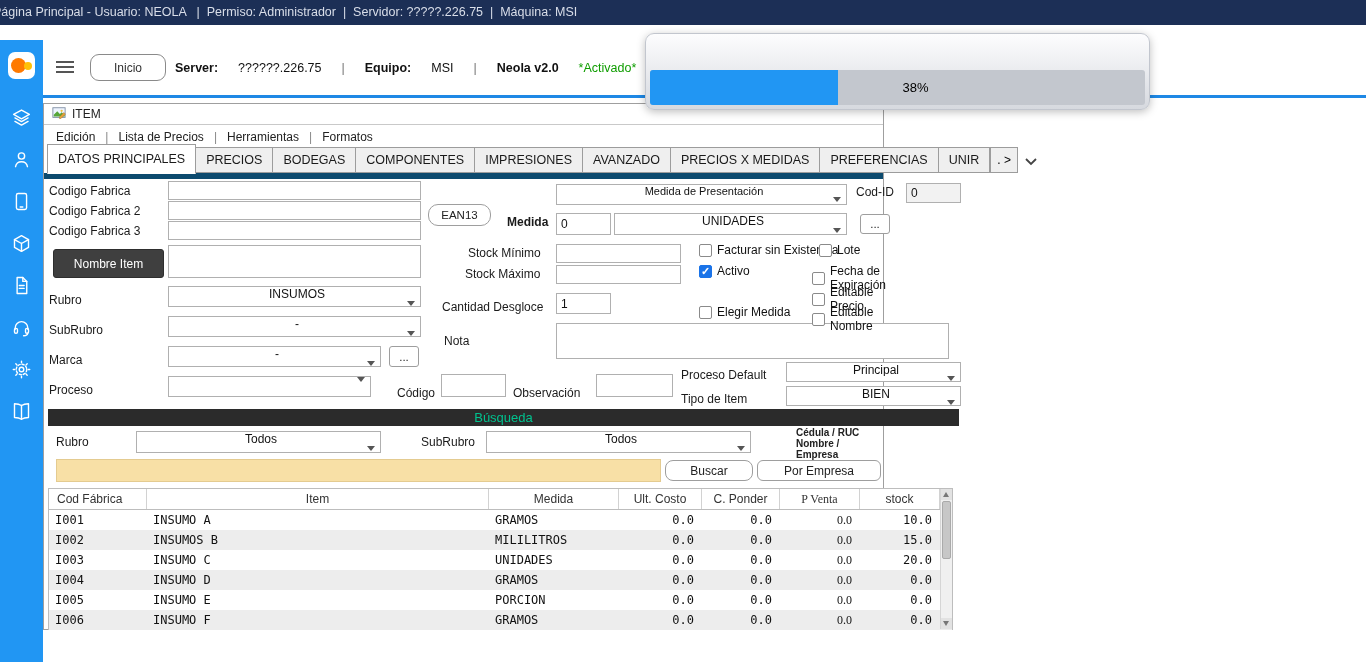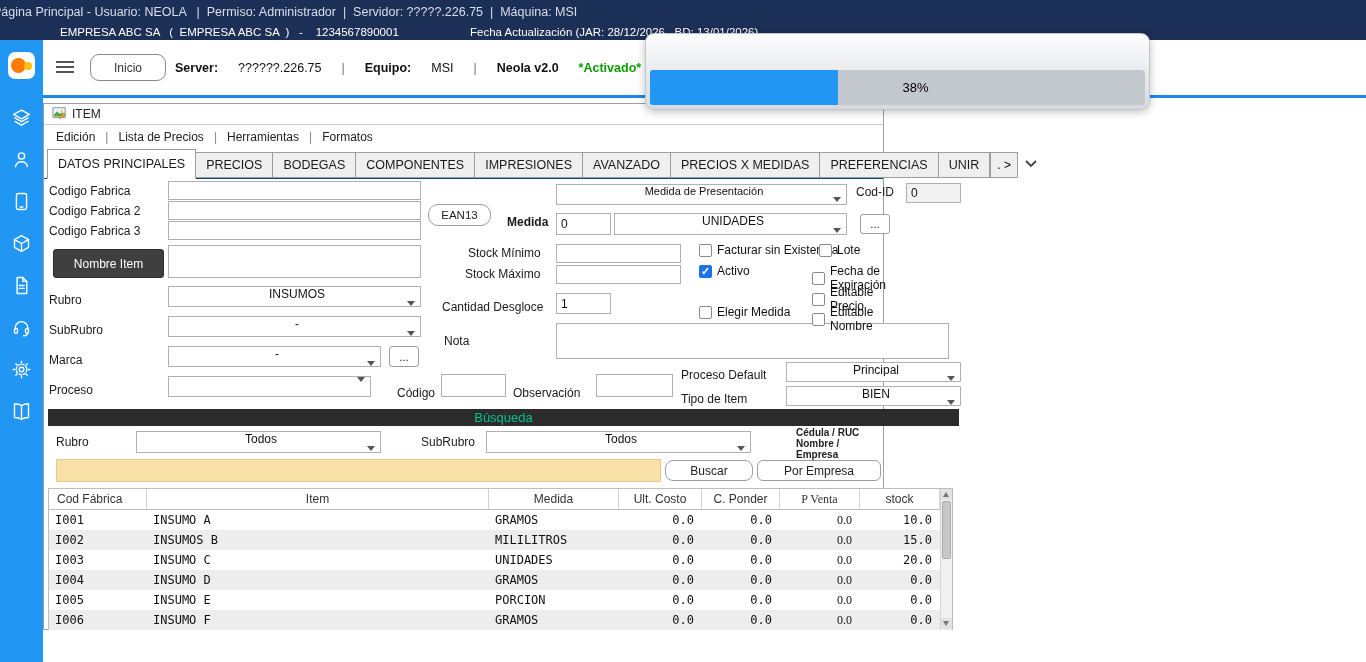--- a/index.html
+++ b/index.html
@@ -100,10 +100,6 @@
     <span class="pre">Página Principal - Usuario: NEOLA   |  Permiso: Administrador  |  Servidor: ?????.226.75  |  Máquina: MSI</span>
   </div>
 
-  <div class="infobar">
-    <span class="company pre">EMPRESA ABC SA   (  EMPRESA ABC SA  )   -    1234567890001</span>
-    <span class="update pre">Fecha Actualización (JAR: 28/12/2026,  BD: 13/01/2026)</span>
-  </div>
 
   <div class="sidebar">
     <div class="logo">

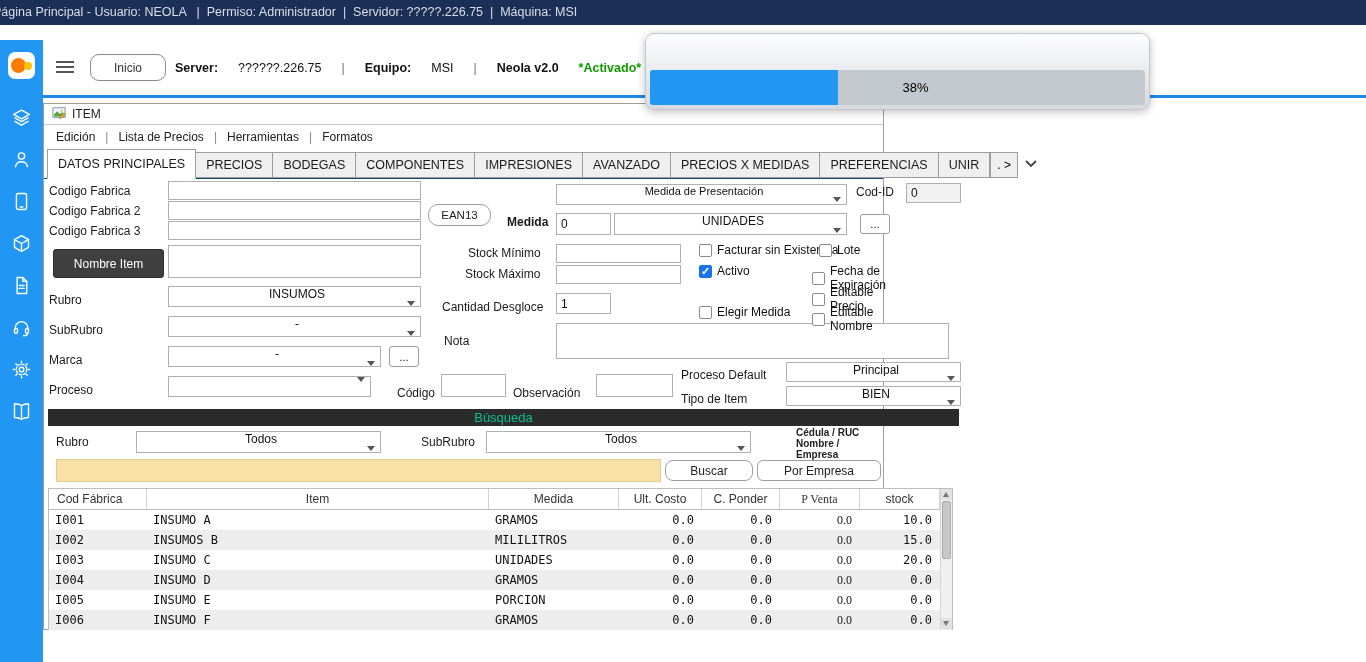--- a/index.html
+++ b/index.html
@@ -30,7 +30,7 @@
   .server-line { position: absolute; left: 132px; top: 21px; display: flex; gap: 20px; font-size: 12.5px; color: #111; align-items: center; }
   .server-line .b { font-weight: bold; }
   .server-line .sep { color: #777; }
-  .server-line .activado { color: #0f9d00; font-weight: bold; }
+  .server-line .activado { color: #0f9d00; font-weight: normal; }
   .header-divider { position: absolute; left: 43px; top: 95px; width: 1323px; height: 3px; background: #1e88e5; }
 
   

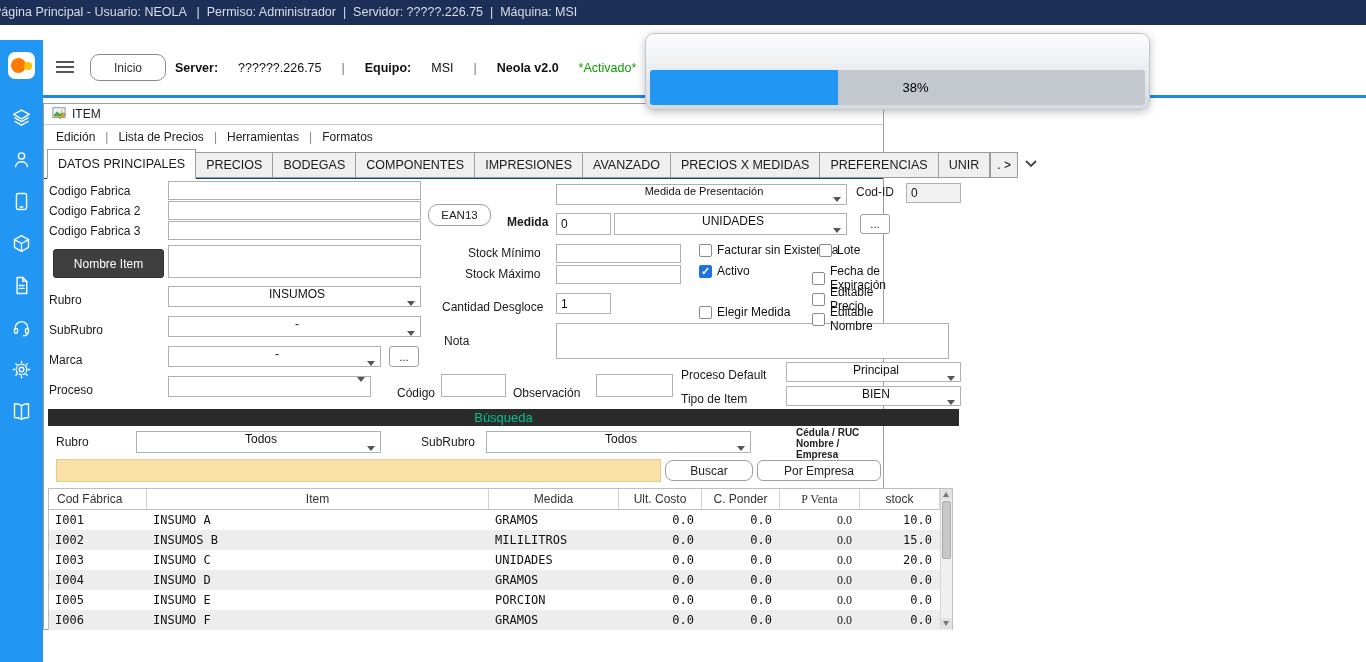--- a/index.html
+++ b/index.html
@@ -45,7 +45,7 @@
   .win-menu { position: absolute; left: 0; top: 23px; width: 100%; height: 20px; display: flex; align-items: center; padding-left: 12px; font-size: 12px; color: #222; }
   .mi { cursor: pointer; }
   .mi + .mi::before { content: "   |   "; color: #888; white-space: pre; cursor: default; }
-  .tabstrip { position: absolute; left: 0; top: 44px; width: 100%; height: 31px; border-bottom: 1px solid #0c4a6e; display: flex; align-items: flex-end; padding-left: 3px; }
+  .tabstrip { position: absolute; left: 0; top: 44px; width: 100%; height: 31px; border-bottom: 6px solid #0c4a6e; display: flex; align-items: flex-end; padding-left: 3px; }
   .tab { height: 26px; line-height: 25px; padding: 0 10px; border: 1px solid #9c9c9c; margin-right: -1px; background: #efefef; font-size: 12.5px; color: #1a1a1a; white-space: nowrap; cursor: pointer; position: relative; }
   .tab.active { background: #fff; height: 30px; line-height: 29px; margin-bottom: -1px; border-bottom: 1px solid #fff; z-index: 2; }
   .tab-overflow { height: 26px; line-height: 25px; padding: 0 6px; border: 1px solid #9c9c9c; margin-left: 1px; background: #efefef; font-size: 12px; cursor: pointer; white-space: pre; }

